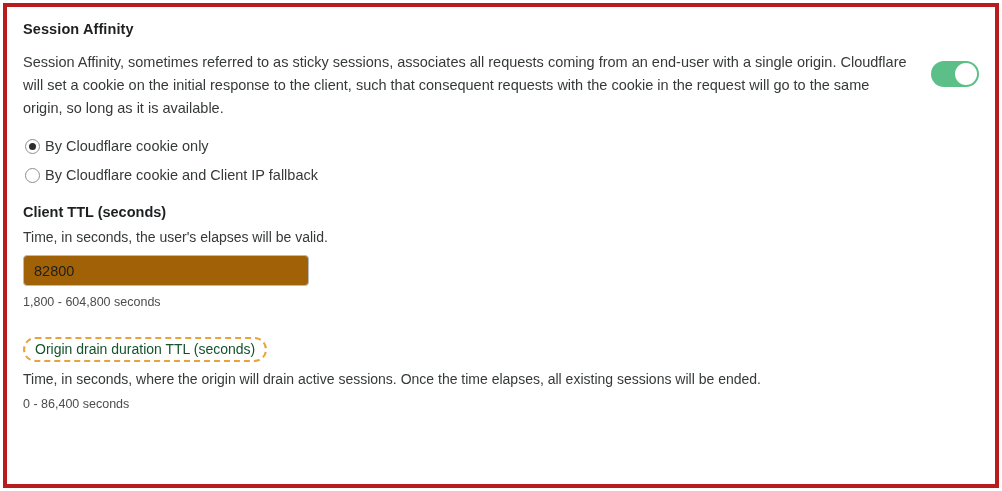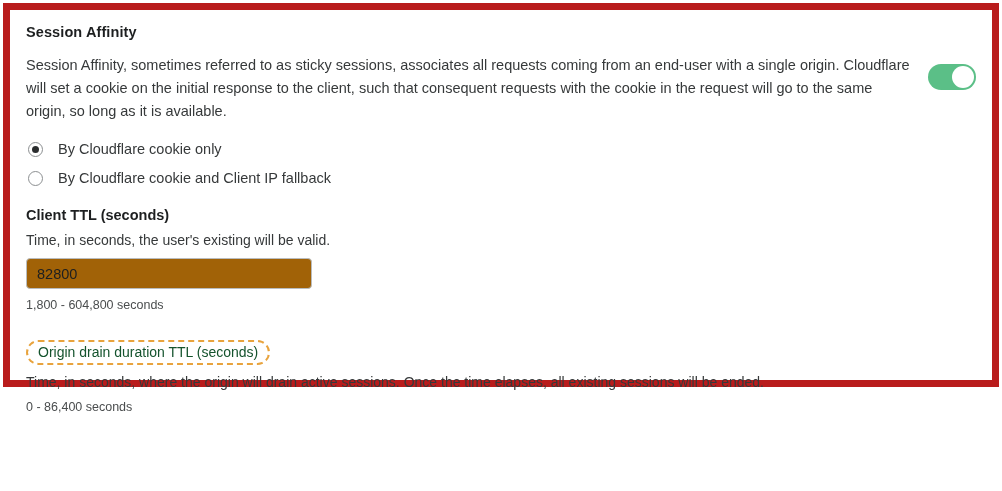--- a/index.html
+++ b/index.html
@@ -24,9 +24,9 @@
     left: 3px;
     top: 3px;
     width: 996px;
-    height: 384px;
+    height: 485px;
     box-sizing: border-box;
-    border: 7px solid #b91c1c;
+    border: 4px solid #b91c1c;
     background: #ffffff;
   }
   .inner {

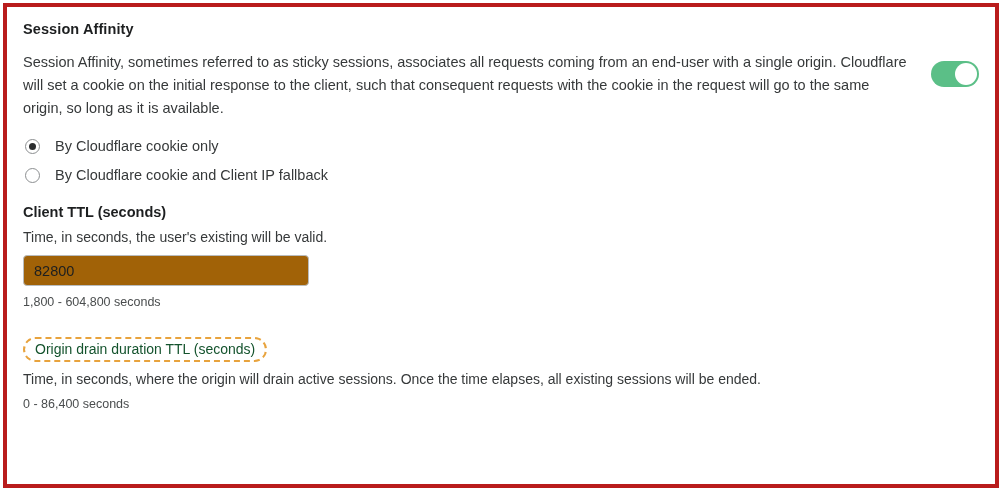--- a/index.html
+++ b/index.html
@@ -97,7 +97,7 @@
   .radio-label {
     font-size: 14.5px;
     color: #36393a;
-    margin-left: 15px;
+    margin-left: 5px;
   }
   .field-label {
     font-size: 14.5px;

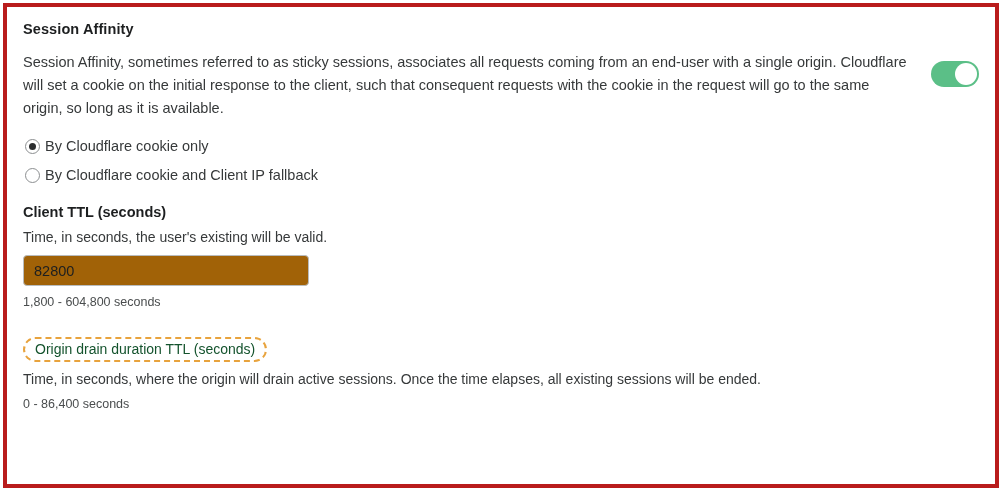--- a/index.html
+++ b/index.html
@@ -179,7 +179,7 @@
       </div>
 
       <div class="field-label">Client TTL (seconds)</div>
-      <div class="field-help">Time, in seconds, the user's existing will be valid.</div>
+      <div class="field-help">Time, in seconds, the user's elapses will be valid.</div>
       <input class="text-input" type="text" value="82800" style="">
       <div class="range-hint">1,800 - 604,800 seconds</div>
 

